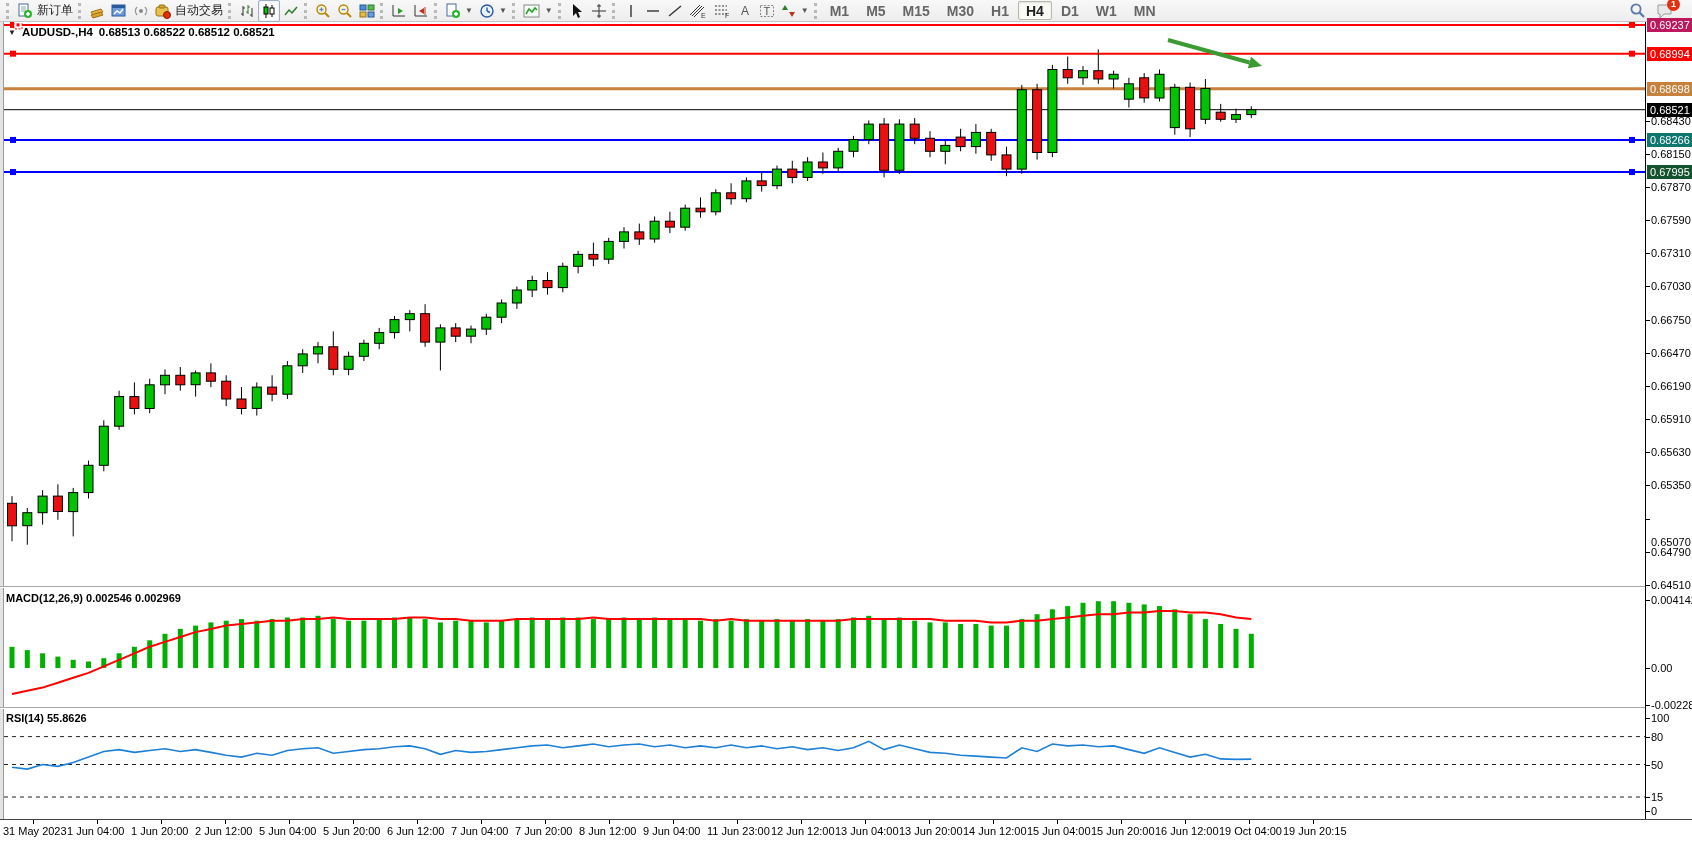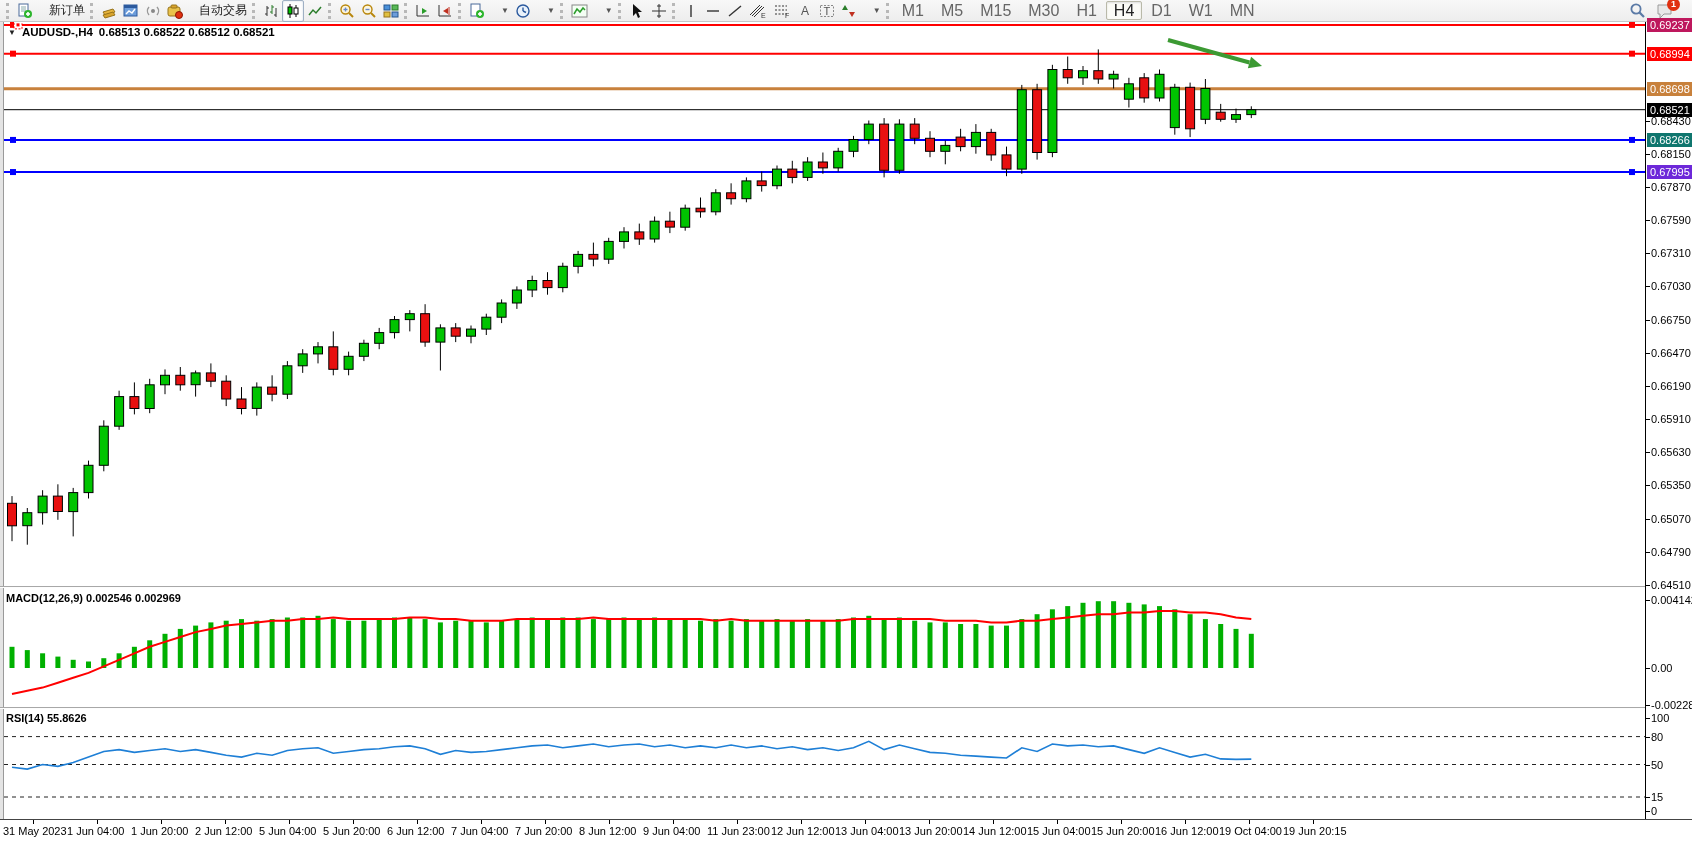--- a/index.html
+++ b/index.html
@@ -13,7 +13,7 @@
     display:flex; align-items:center; padding:0 4px; }
   .grip { width:4px; height:16px; border-left:3px dotted #b8b8b8; margin:0 4px 0 2px; }
   .tb-btn { height:22px; min-width:22px; display:inline-flex; align-items:center;
-    justify-content:center; gap:16px; padding:0 2px; border:1px solid transparent;
+    justify-content:center; gap:4px; padding:0 2px; border:1px solid transparent;
     border-radius:2px; cursor:default; }
   .tb-btn.active { background:#fdfdfd; border-color:#9fb0c4; box-shadow:inset 0 0 2px #cfd8e4; }
   .tb-label { font-size:12px; color:#222; white-space:nowrap; }

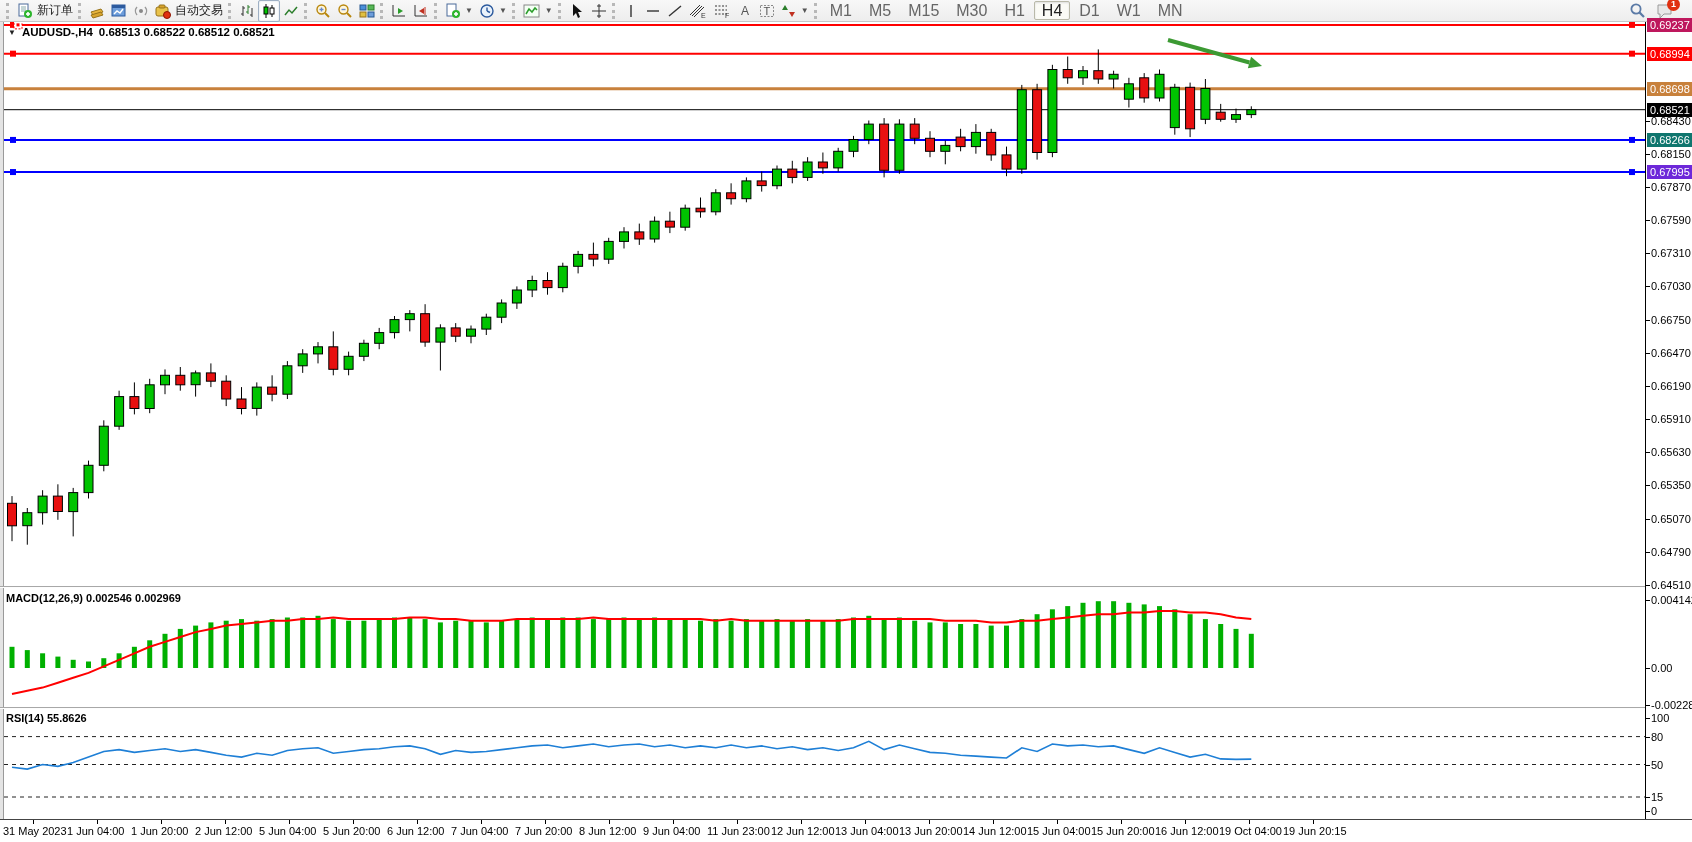--- a/index.html
+++ b/index.html
@@ -18,7 +18,7 @@
   .tb-btn.active { background:#fdfdfd; border-color:#9fb0c4; box-shadow:inset 0 0 2px #cfd8e4; }
   .tb-label { font-size:12px; color:#222; white-space:nowrap; }
   .caret { font-size:8px; color:#555; line-height:8px; }
-  .tf-btn { font-size:16px; font-weight:normal; color:#666; padding:3px 7px; height:19px;
+  .tf-btn { font-size:14px; font-weight:bold; color:#666; padding:3px 7px; height:19px;
     display:inline-flex; align-items:center; border:1px solid transparent; border-radius:2px; }
   .tf-btn.active { color:#222; background:#fbfbf6; border-color:#b9b9a9; box-shadow:inset 0 1px 2px #ddd; }
   #tb-right { margin-left:auto; display:flex; align-items:center; gap:10px; padding-right:14px; }

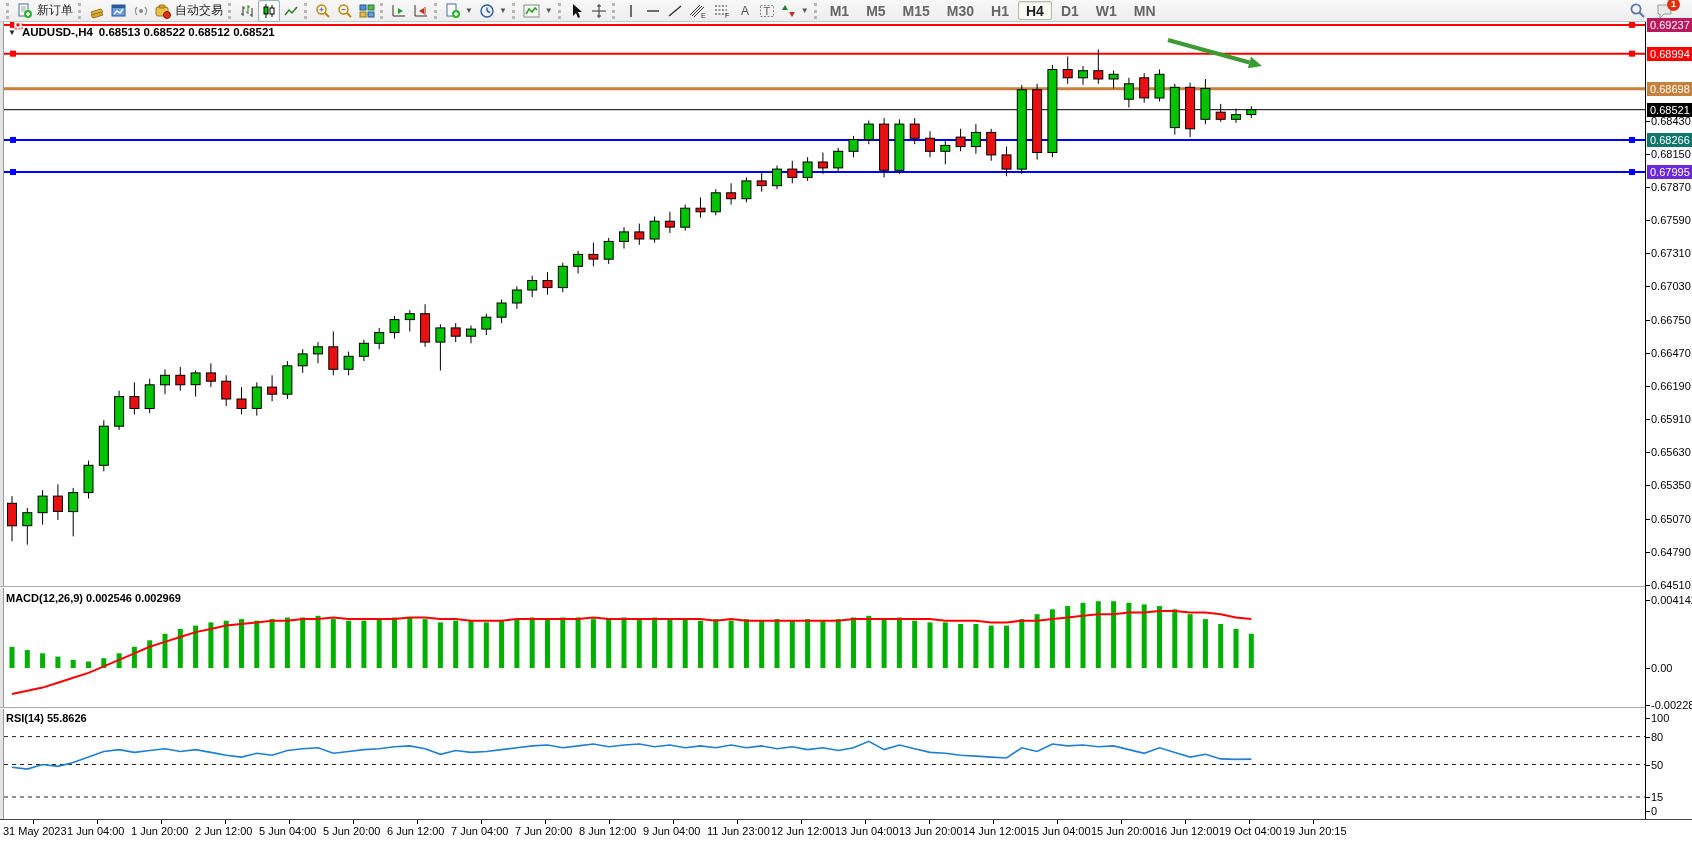--- a/index.html
+++ b/index.html
@@ -702,7 +702,7 @@
       <div class="price-tag" style="top:60px;background:#c8813c;color:#ffffff">0.68698</div>
       <div class="price-tag" style="top:81px;background:#000000;color:#ffffff">0.68521</div>
       <div class="price-tag" style="top:111px;background:#0f766e;color:#ffffff">0.68266</div>
-      <div class="price-tag" style="top:143px;background:#6d28d9;color:#ffffff">0.67995</div>
+      <div class="price-tag" style="top:143px;background:#14532d;color:#ffffff">0.67995</div>
     </div>
   <div id="time-axis">
       <div class="time-tick" style="left:33px"></div>

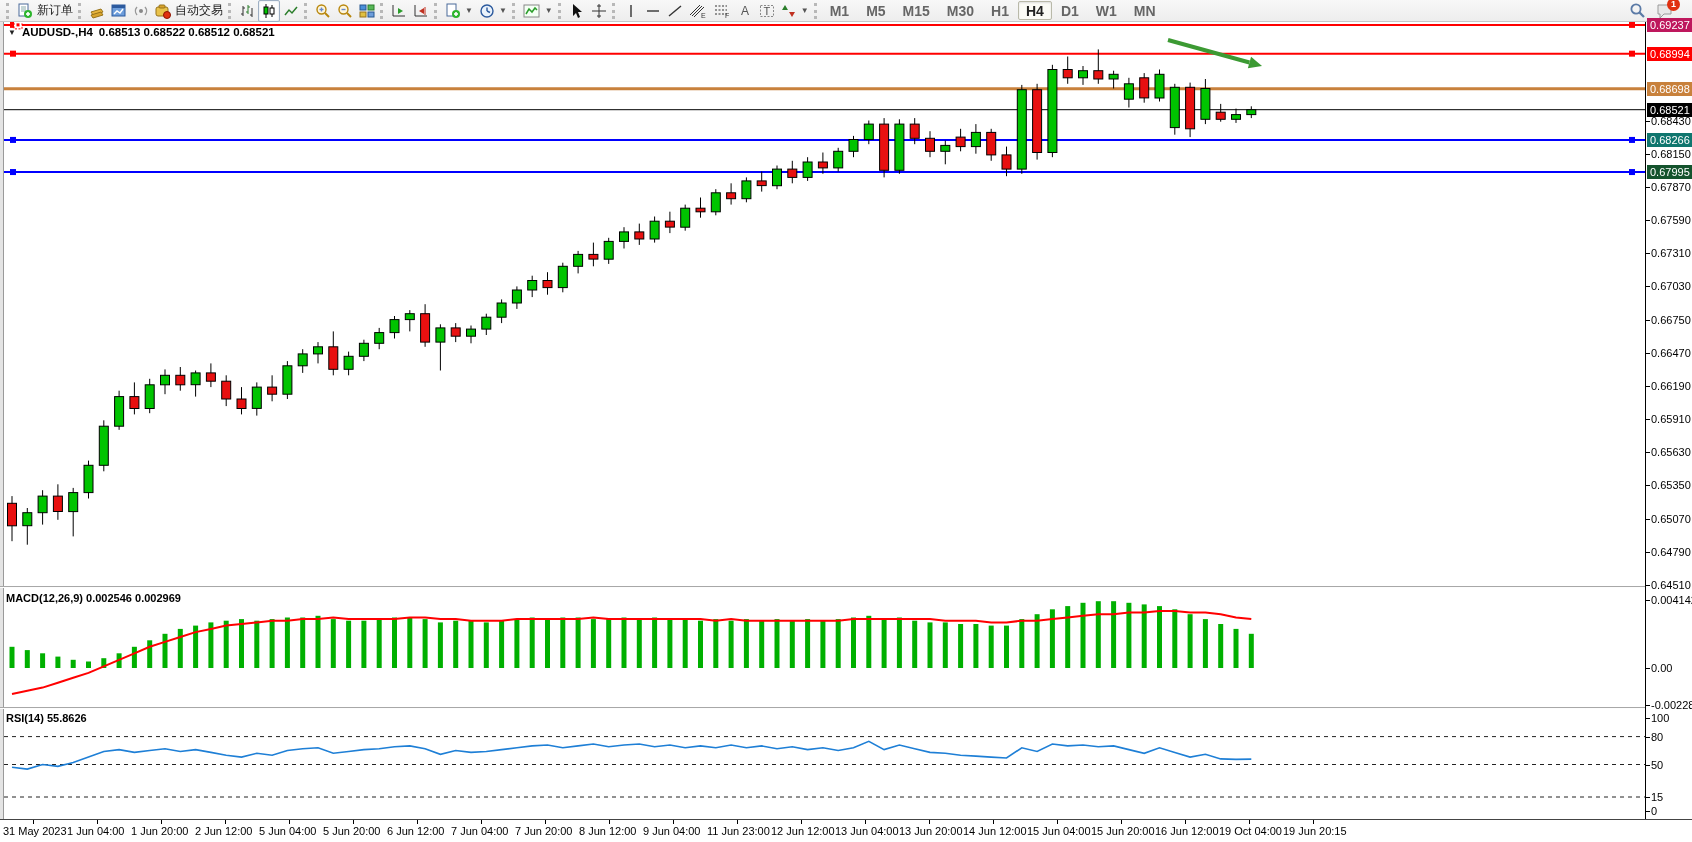--- a/index.html
+++ b/index.html
@@ -676,7 +676,7 @@
       <div class="tick-dash" style="top:463px"></div>
       <div class="tick-label" style="top:457px">0.65350</div>
       <div class="tick-dash" style="top:497px"></div>
-      <div class="tick-label" style="top:491px">0.65070</div>
+      <div class="tick-label" style="top:514px">0.65070</div>
       <div class="tick-dash" style="top:530px"></div>
       <div class="tick-label" style="top:524px">0.64790</div>
       <div class="tick-dash" style="top:563px"></div>

